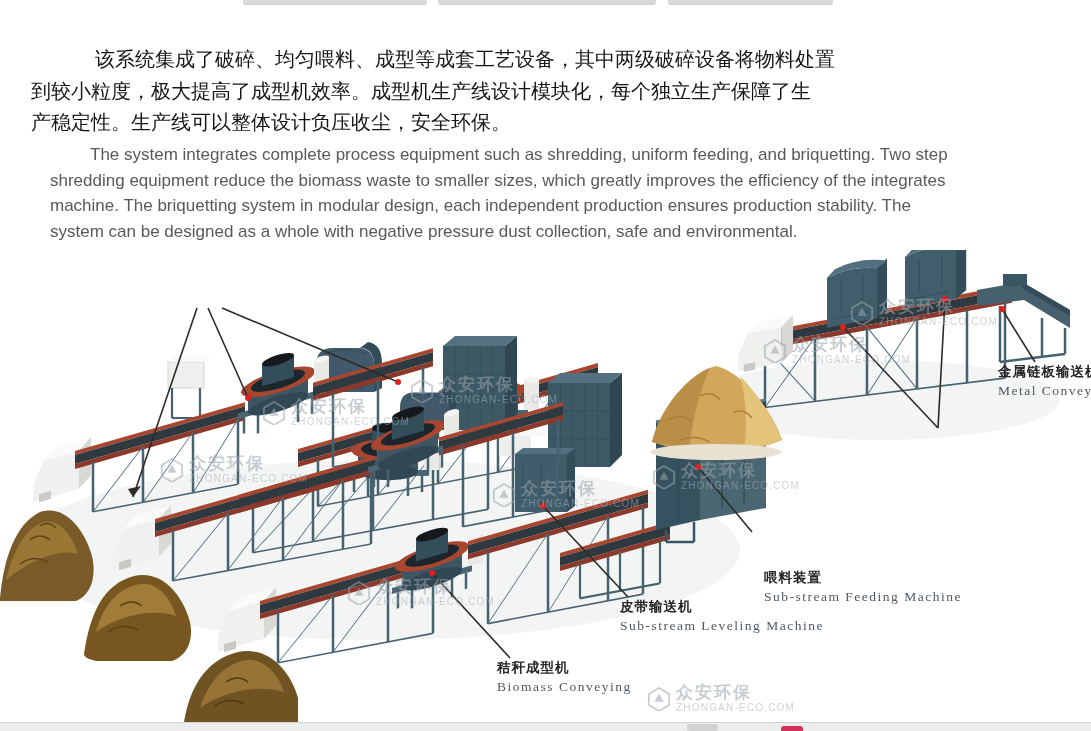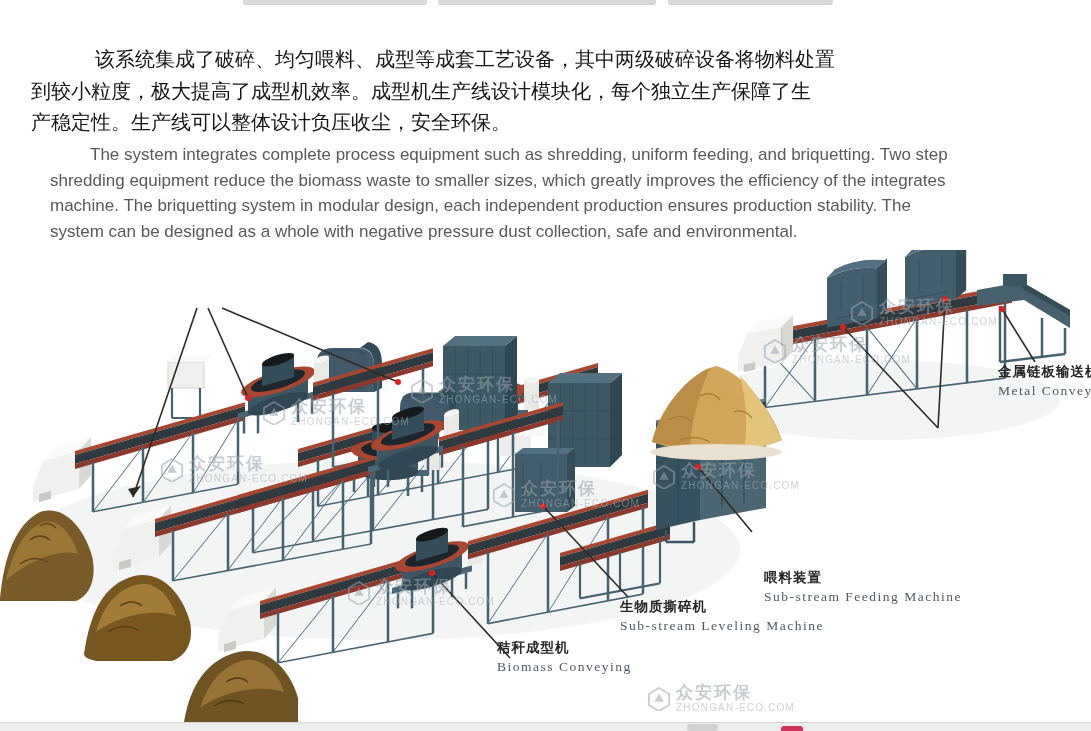--- a/index.html
+++ b/index.html
@@ -357,7 +357,7 @@
       <div class="en">Sub-stream Feeding Machine</div>
     </div>
     <div class="mlabel" style="left:620px;top:348px;">
-      <div class="zh">生物质撕碎机</div>
+      <div class="zh">皮带输送机</div>
       <div class="en">Sub-stream Leveling Machine</div>
     </div>
     <div class="mlabel" style="left:497px;top:389px;">

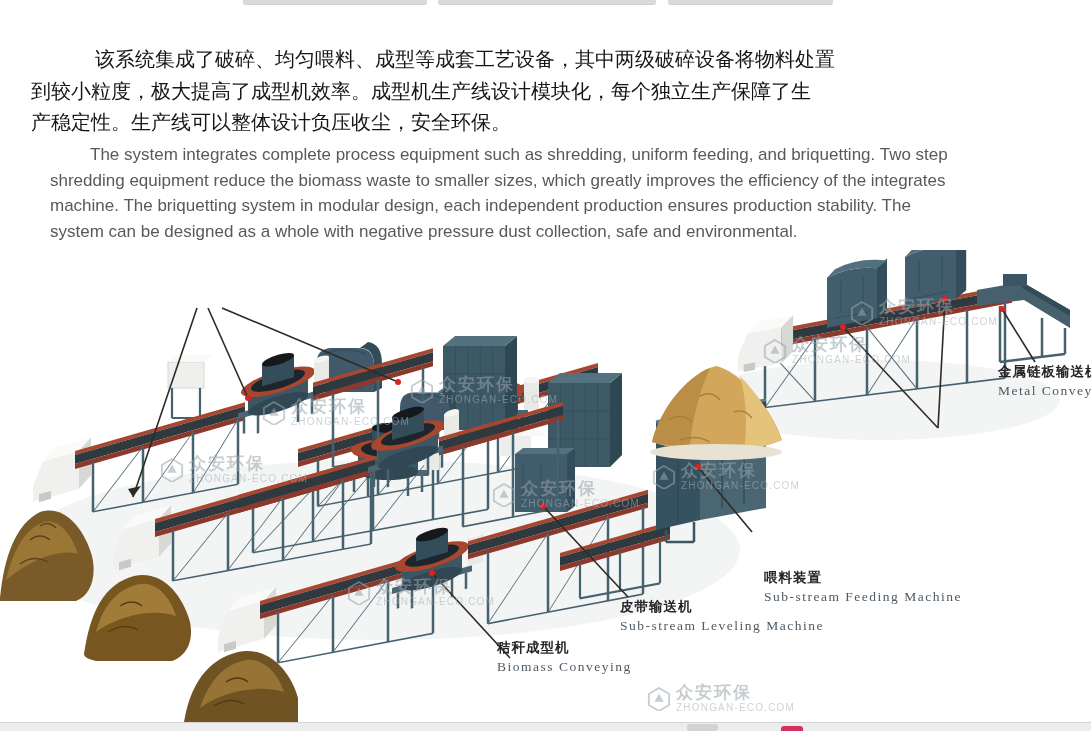--- a/index.html
+++ b/index.html
@@ -360,7 +360,7 @@
       <div class="zh">皮带输送机</div>
       <div class="en">Sub-stream Leveling Machine</div>
     </div>
-    <div class="mlabel" style="left:497px;top:389px;">
+    <div class="mlabel" style="left:497px;top:409px;">
       <div class="zh">秸秆成型机</div>
       <div class="en">Biomass Conveying</div>
     </div>

